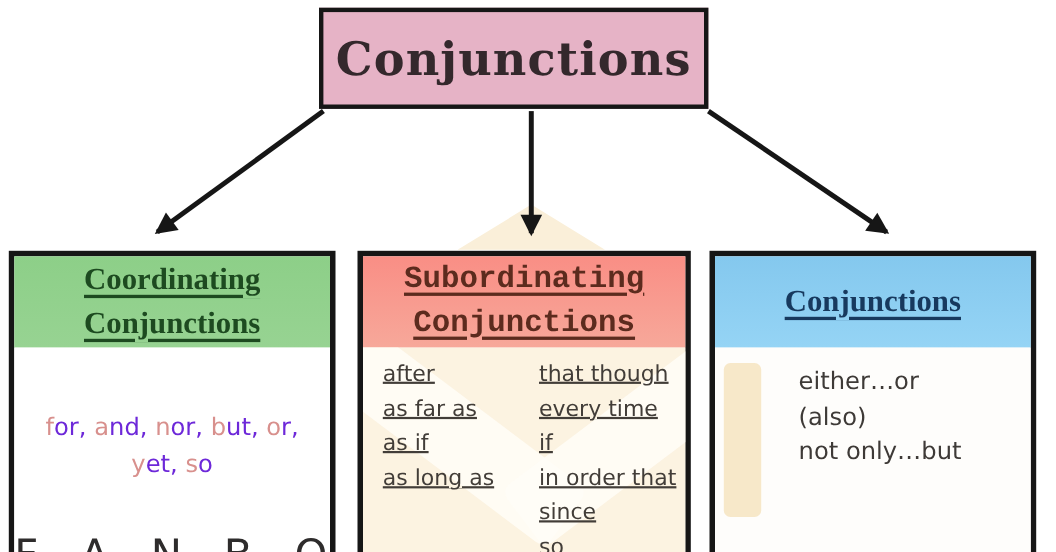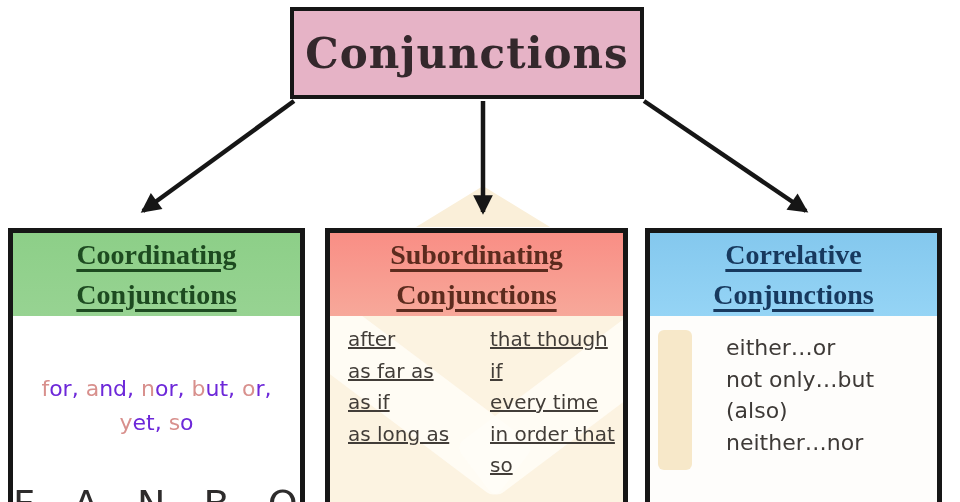--- a/index.html
+++ b/index.html
@@ -34,7 +34,7 @@
   }
   .col-header span{text-decoration:underline;text-decoration-thickness:3px;text-underline-offset:5px;}
   .hdr-green{background:linear-gradient(#8dcf88,#97d392);color:#1d4a20;}
-  .hdr-salmon{background:linear-gradient(#f98e85,#f7a89a);color:#5c2b1e;}
+  .hdr-salmon{background:linear-gradient(#f98e85,#f7a89a);color:#5c2b1e;font-family:Liberation Mono, monospace;}
   .hdr-blue{background:linear-gradient(#84c8ee,#95d4f5);color:#17395e;}
   .col-body{position:relative;height:190px;overflow:hidden;}
   

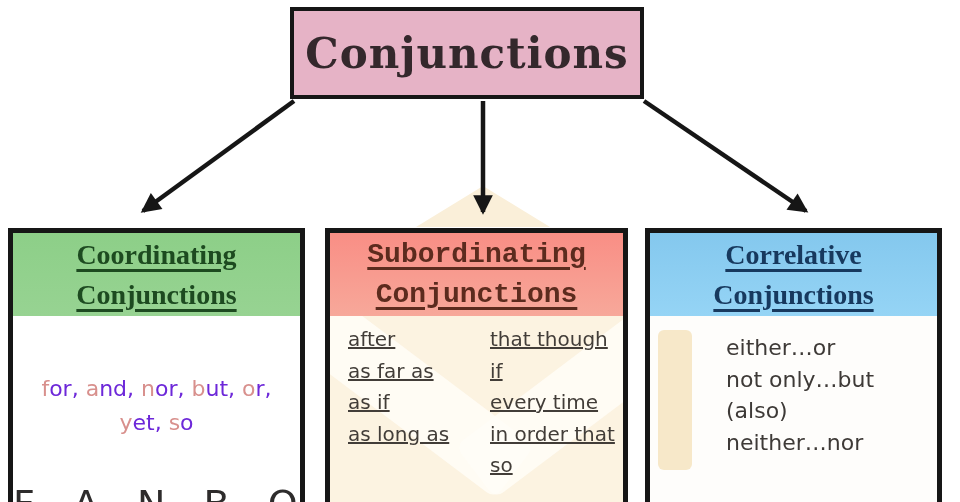--- a/index.html
+++ b/index.html
@@ -122,7 +122,6 @@
 
 <div class="col col-correlative">
   <div class="col-header hdr-blue">
-    <span>Correlative</span>
     <span>Conjunctions</span>
   </div>
   <div class="col-body body-correlative">

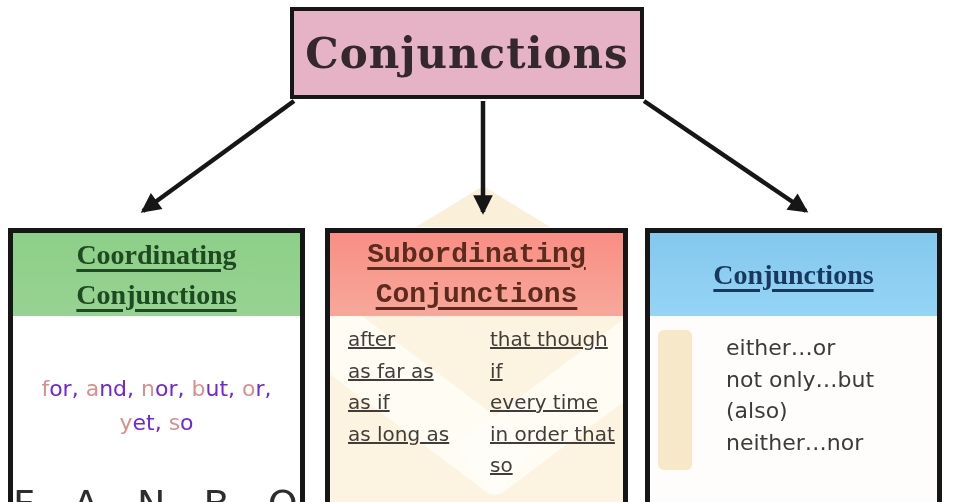--- a/index.html
+++ b/index.html
@@ -111,8 +111,8 @@
         </div>
       <div class="sub-col2">
           <div class="list-row">that though</div>
+          <div class="list-row">every time</div>
           <div class="list-row">if</div>
-          <div class="list-row">every time</div>
           <div class="list-row">in order that</div>
           <div class="list-row">so</div>
         </div>

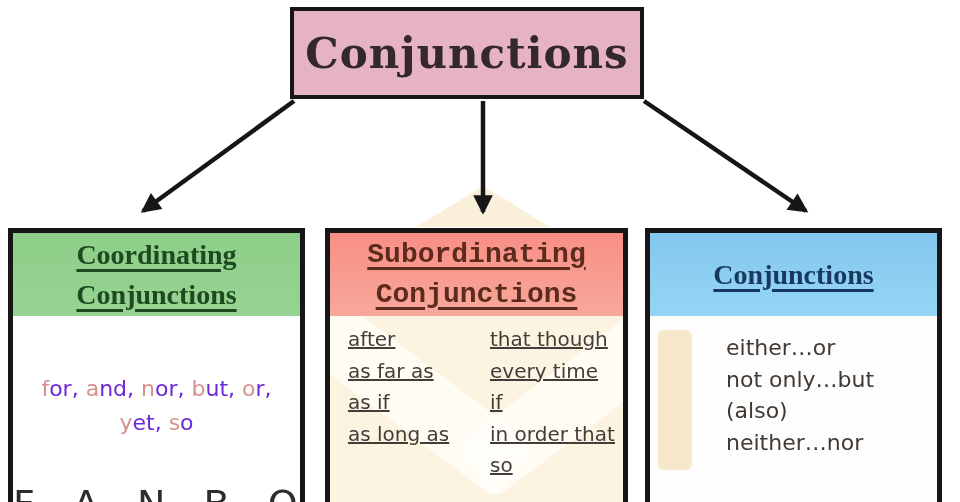--- a/index.html
+++ b/index.html
@@ -128,8 +128,8 @@
     <div class="wm-bar"></div>
     <div class="correlative-list">
         <div class="list-row">either…or</div>
+        <div class="list-row">(also)</div>
         <div class="list-row">not only…but</div>
-        <div class="list-row">(also)</div>
         <div class="list-row">neither…nor</div>
       </div>
   </div>

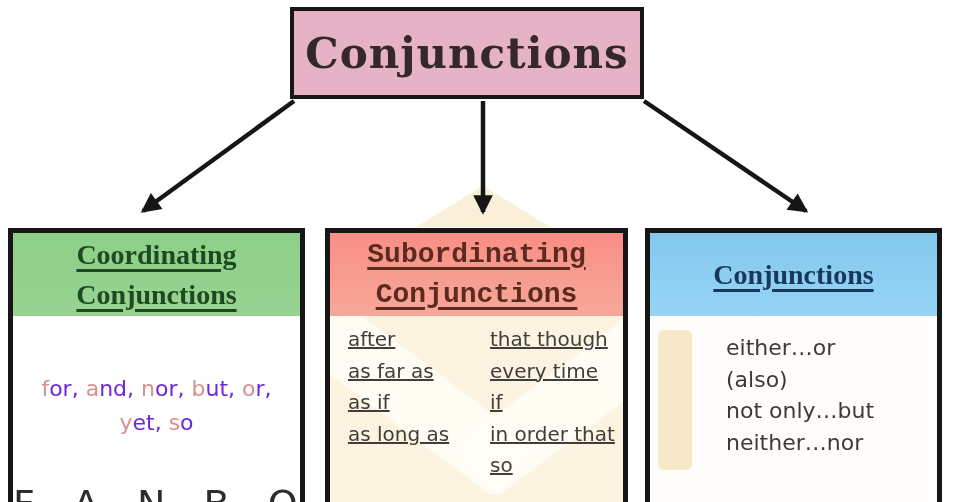--- a/index.html
+++ b/index.html
@@ -130,7 +130,6 @@
         <div class="list-row">either…or</div>
         <div class="list-row">(also)</div>
         <div class="list-row">not only…but</div>
-        <div class="list-row">neither…nor</div>
       </div>
   </div>
 </div>

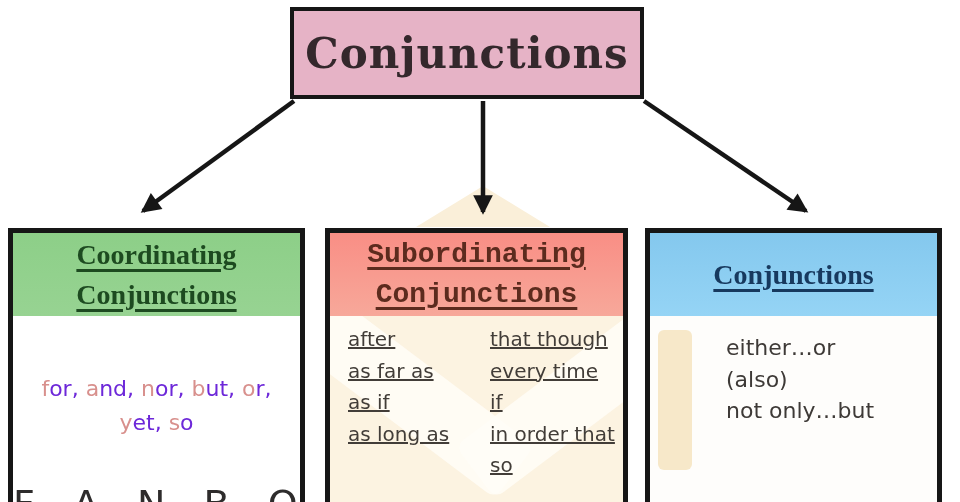--- a/index.html
+++ b/index.html
@@ -114,6 +114,7 @@
           <div class="list-row">every time</div>
           <div class="list-row">if</div>
           <div class="list-row">in order that</div>
+          <div class="list-row">since</div>
           <div class="list-row">so</div>
         </div>
     </div>

